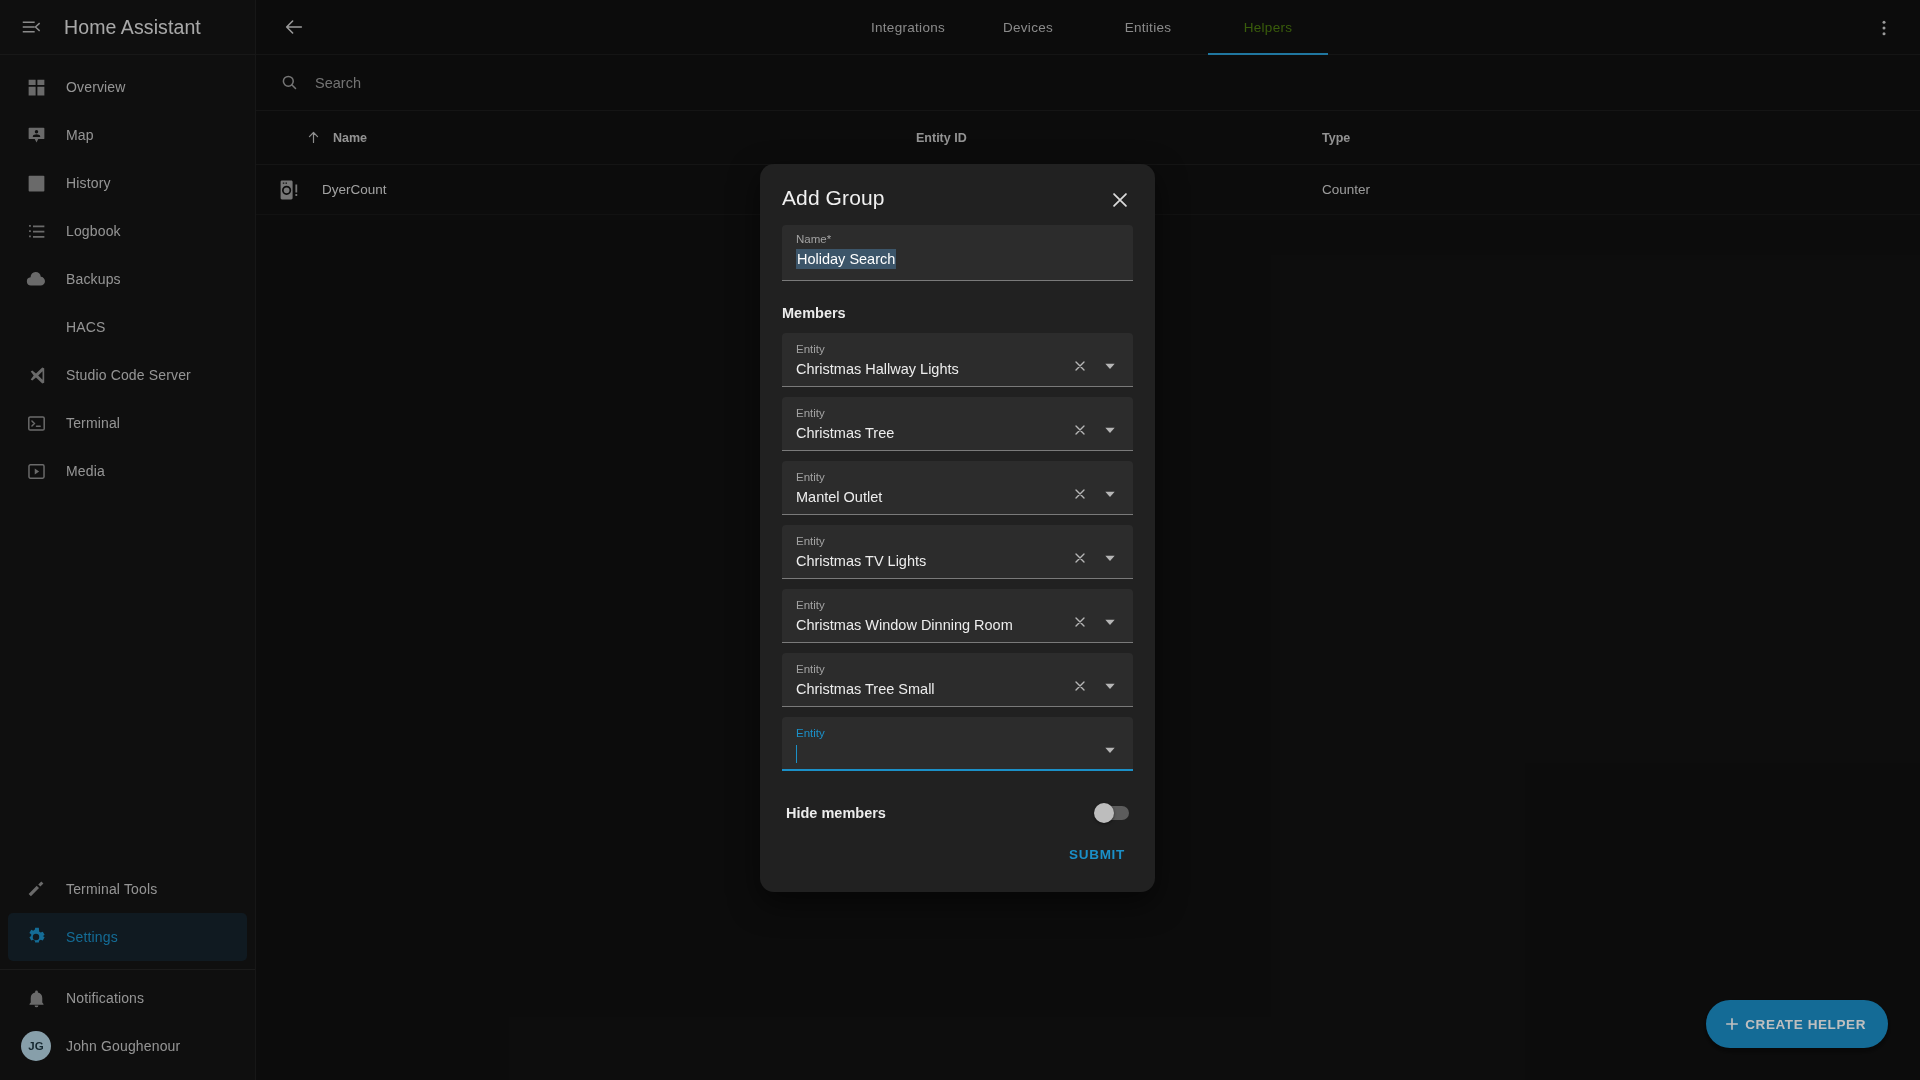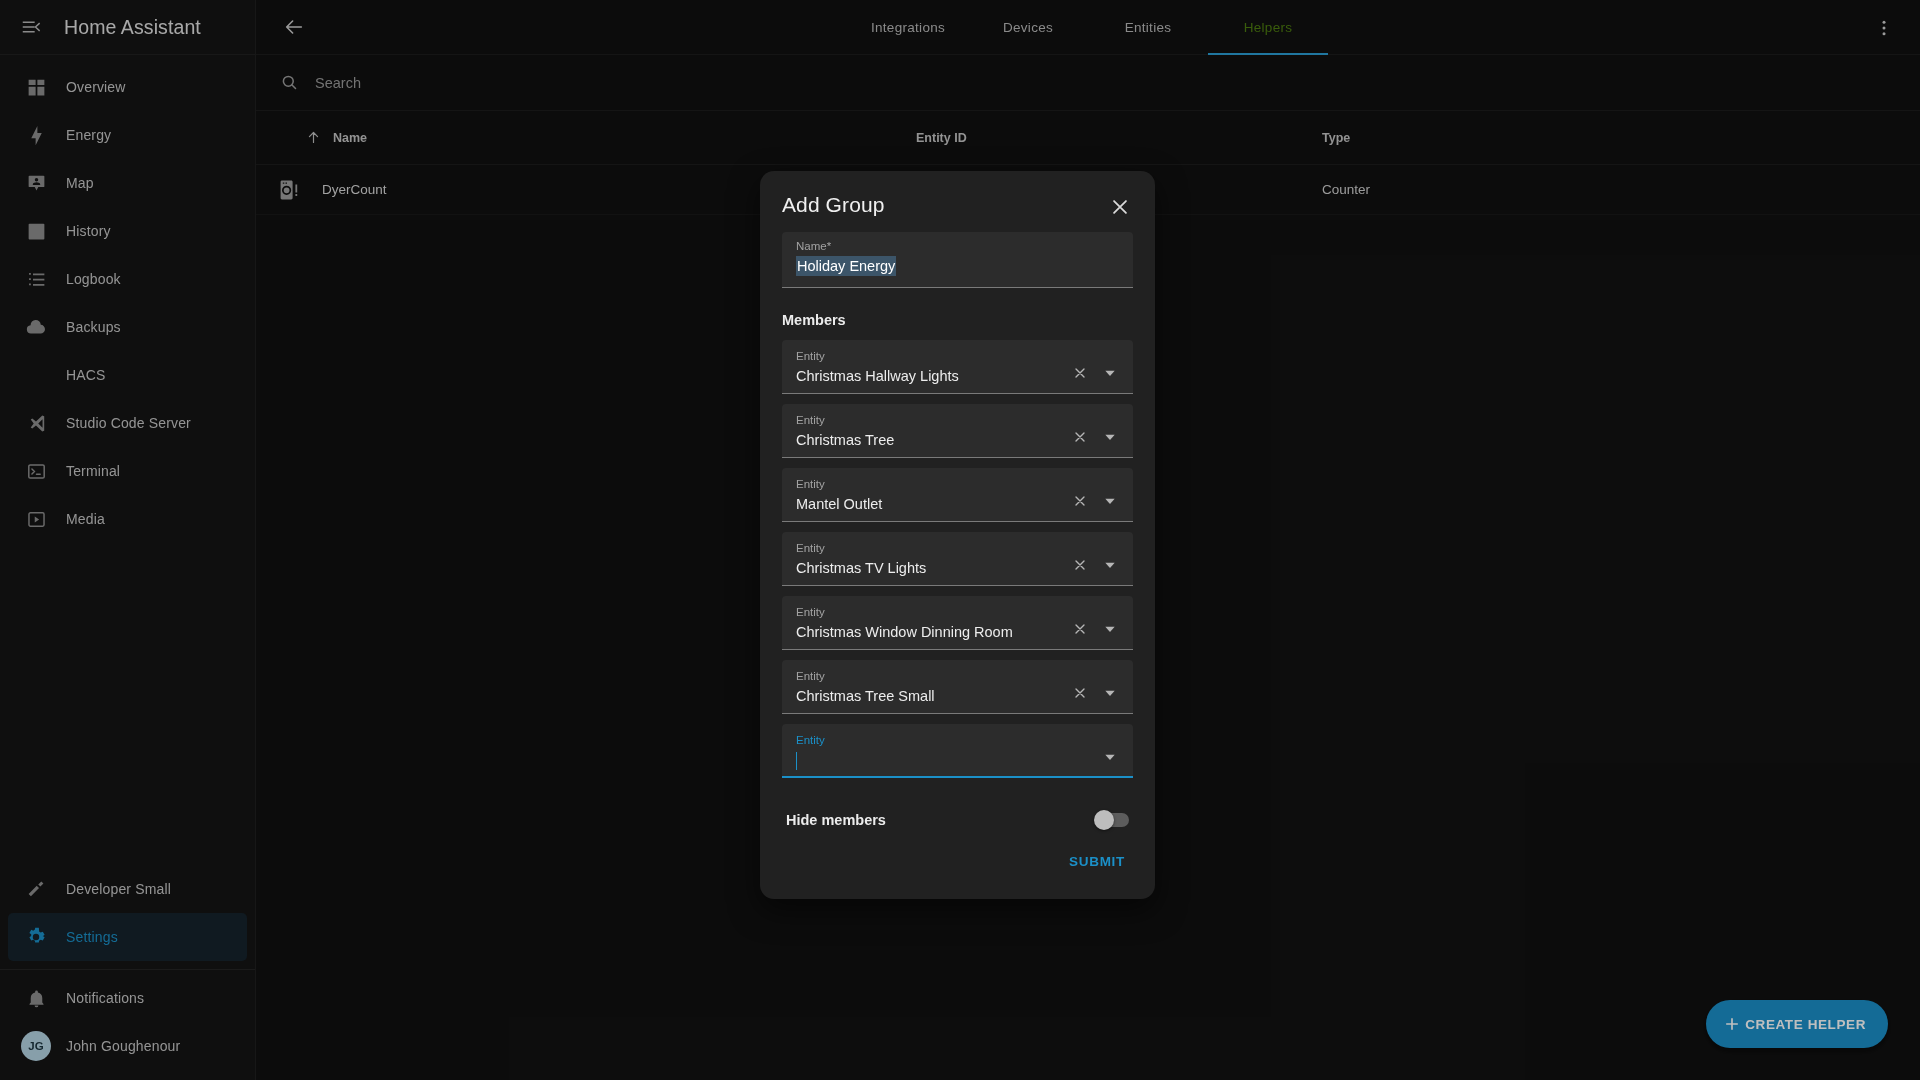--- a/index.html
+++ b/index.html
@@ -269,14 +269,6 @@
             </svg>
         </span>
         <span class="nav-label">Overview</span>
-      </div>
-      <div class="nav-item">
-        <span class="nav-ico">
-          <svg width="21" height="21" viewBox="0 0 24 24" fill="currentColor">
-              <path d="M11 15H6l7-14v8h5l-7 14v-8Z"></path>
-            </svg>
-        </span>
-        <span class="nav-label">Energy</span>
       </div>
       <div class="nav-item">
         <span class="nav-ico">

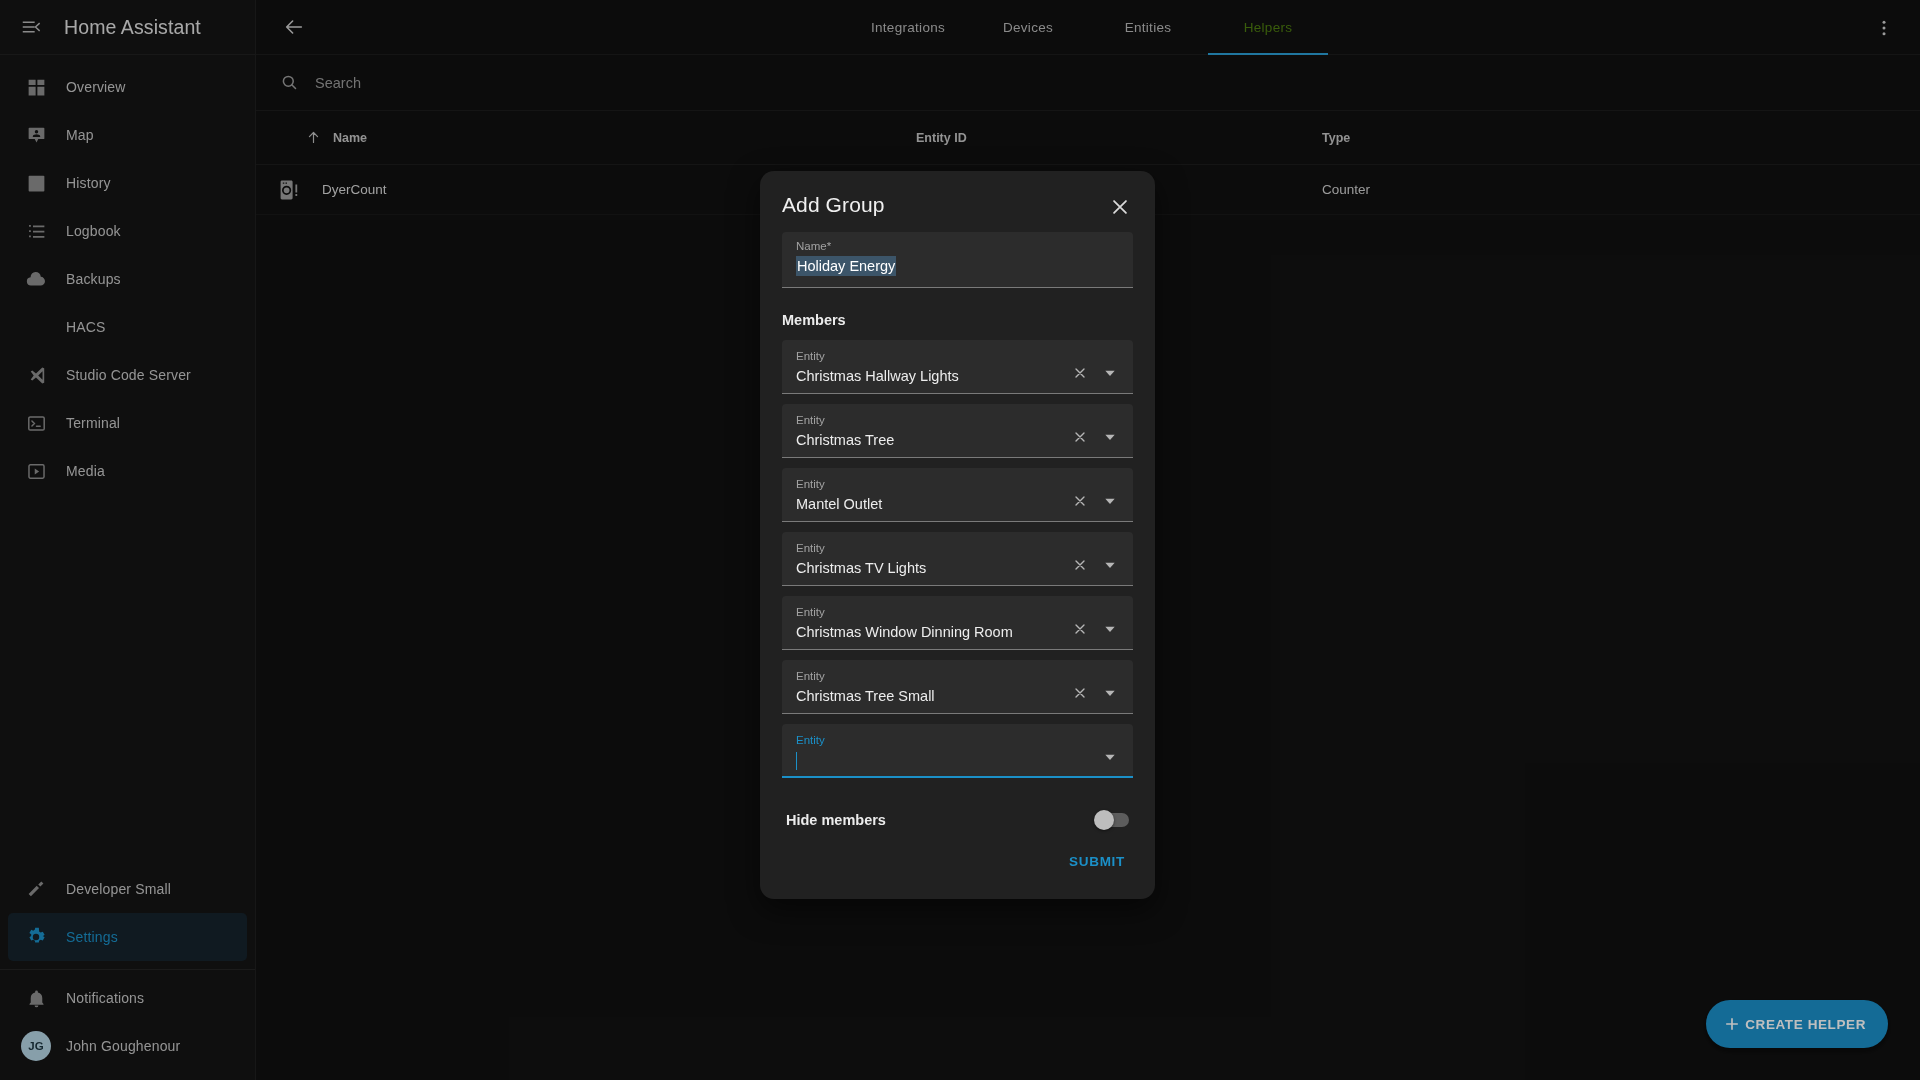--- a/index.html
+++ b/index.html
@@ -153,7 +153,7 @@
   }
   .dialog {
     position: absolute; z-index: 30;
-    left: 760px; top: 171px;
+    left: 760px; top: 164px;
     width: 395px;
     background: #212121;
     border-radius: 14px;

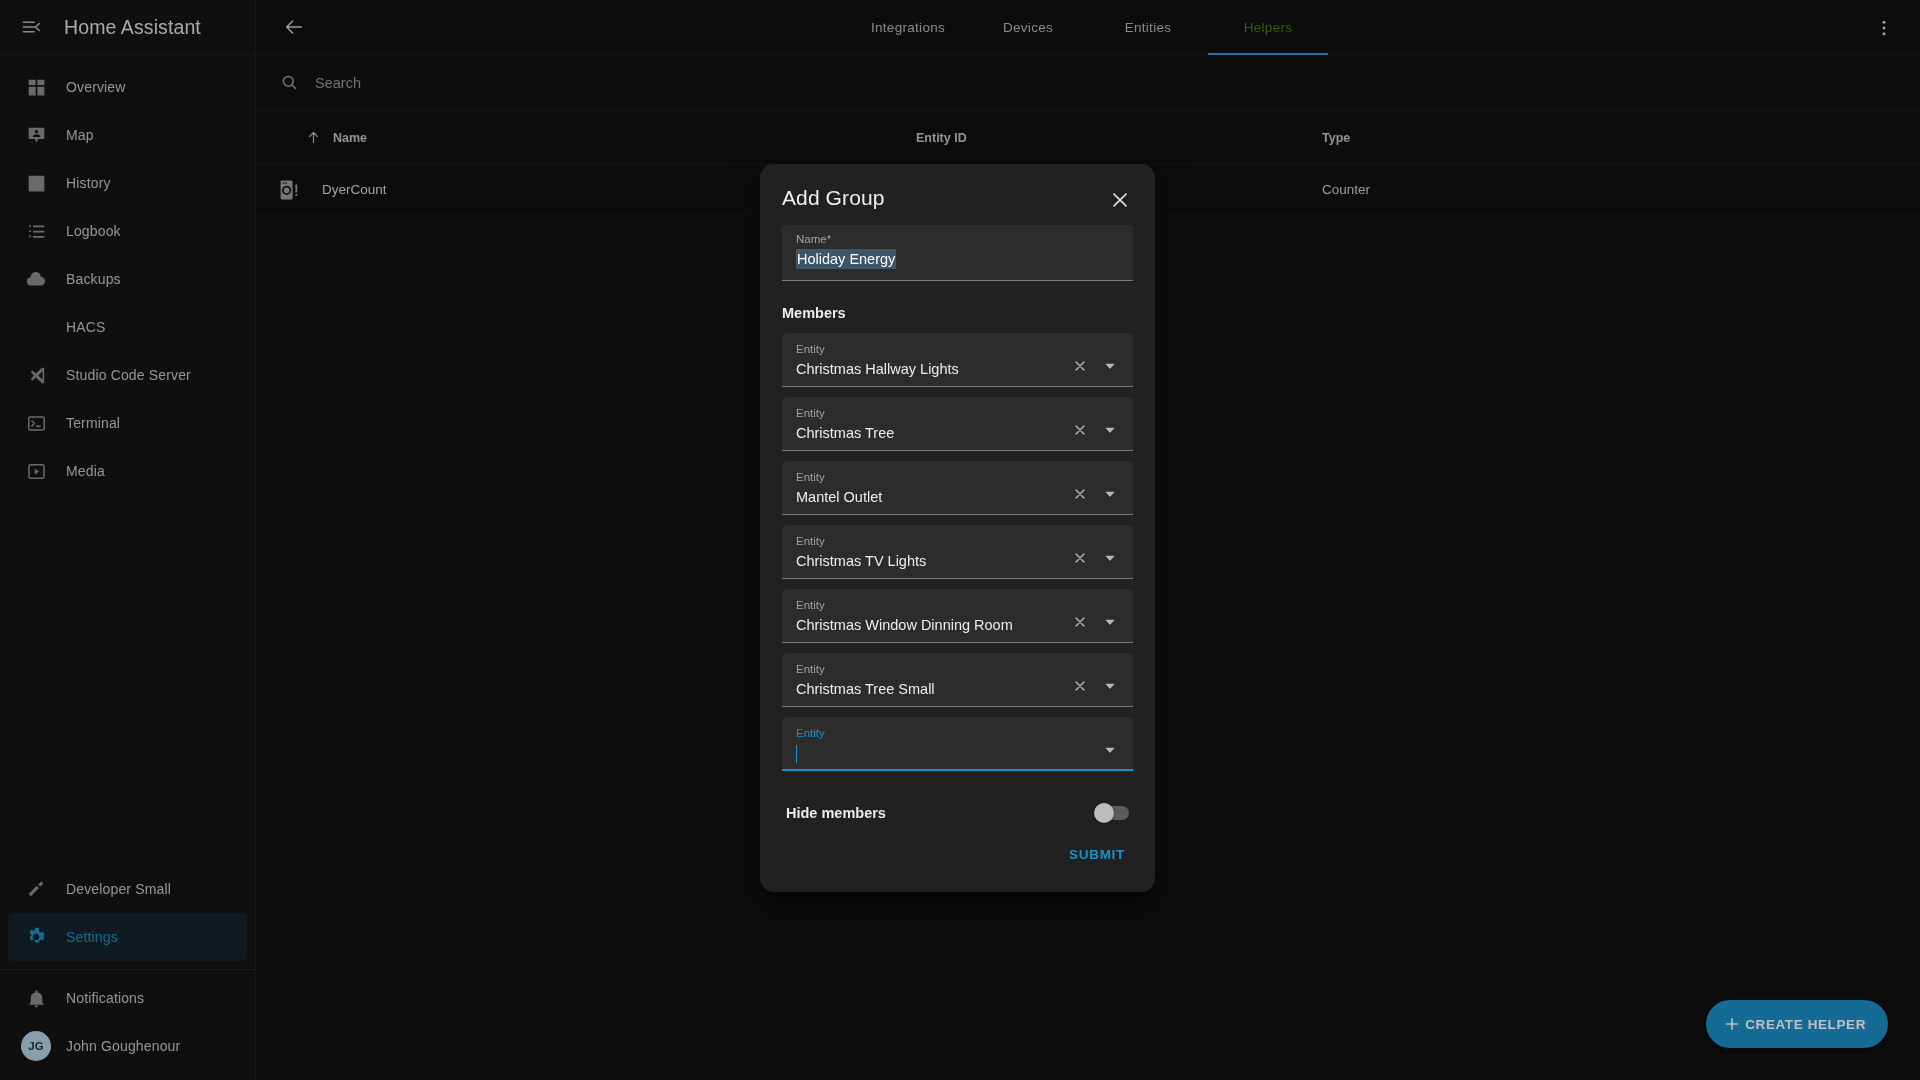--- a/index.html
+++ b/index.html
@@ -464,7 +464,7 @@
       <div class="field name-field">
         <div class="field-col">
           <span class="field-label">Name*</span>
-          <span class="field-value selected">Holiday Energy</span>
+          <span class="field-value selected">Holiday Search</span>
         </div>
       </div>
 

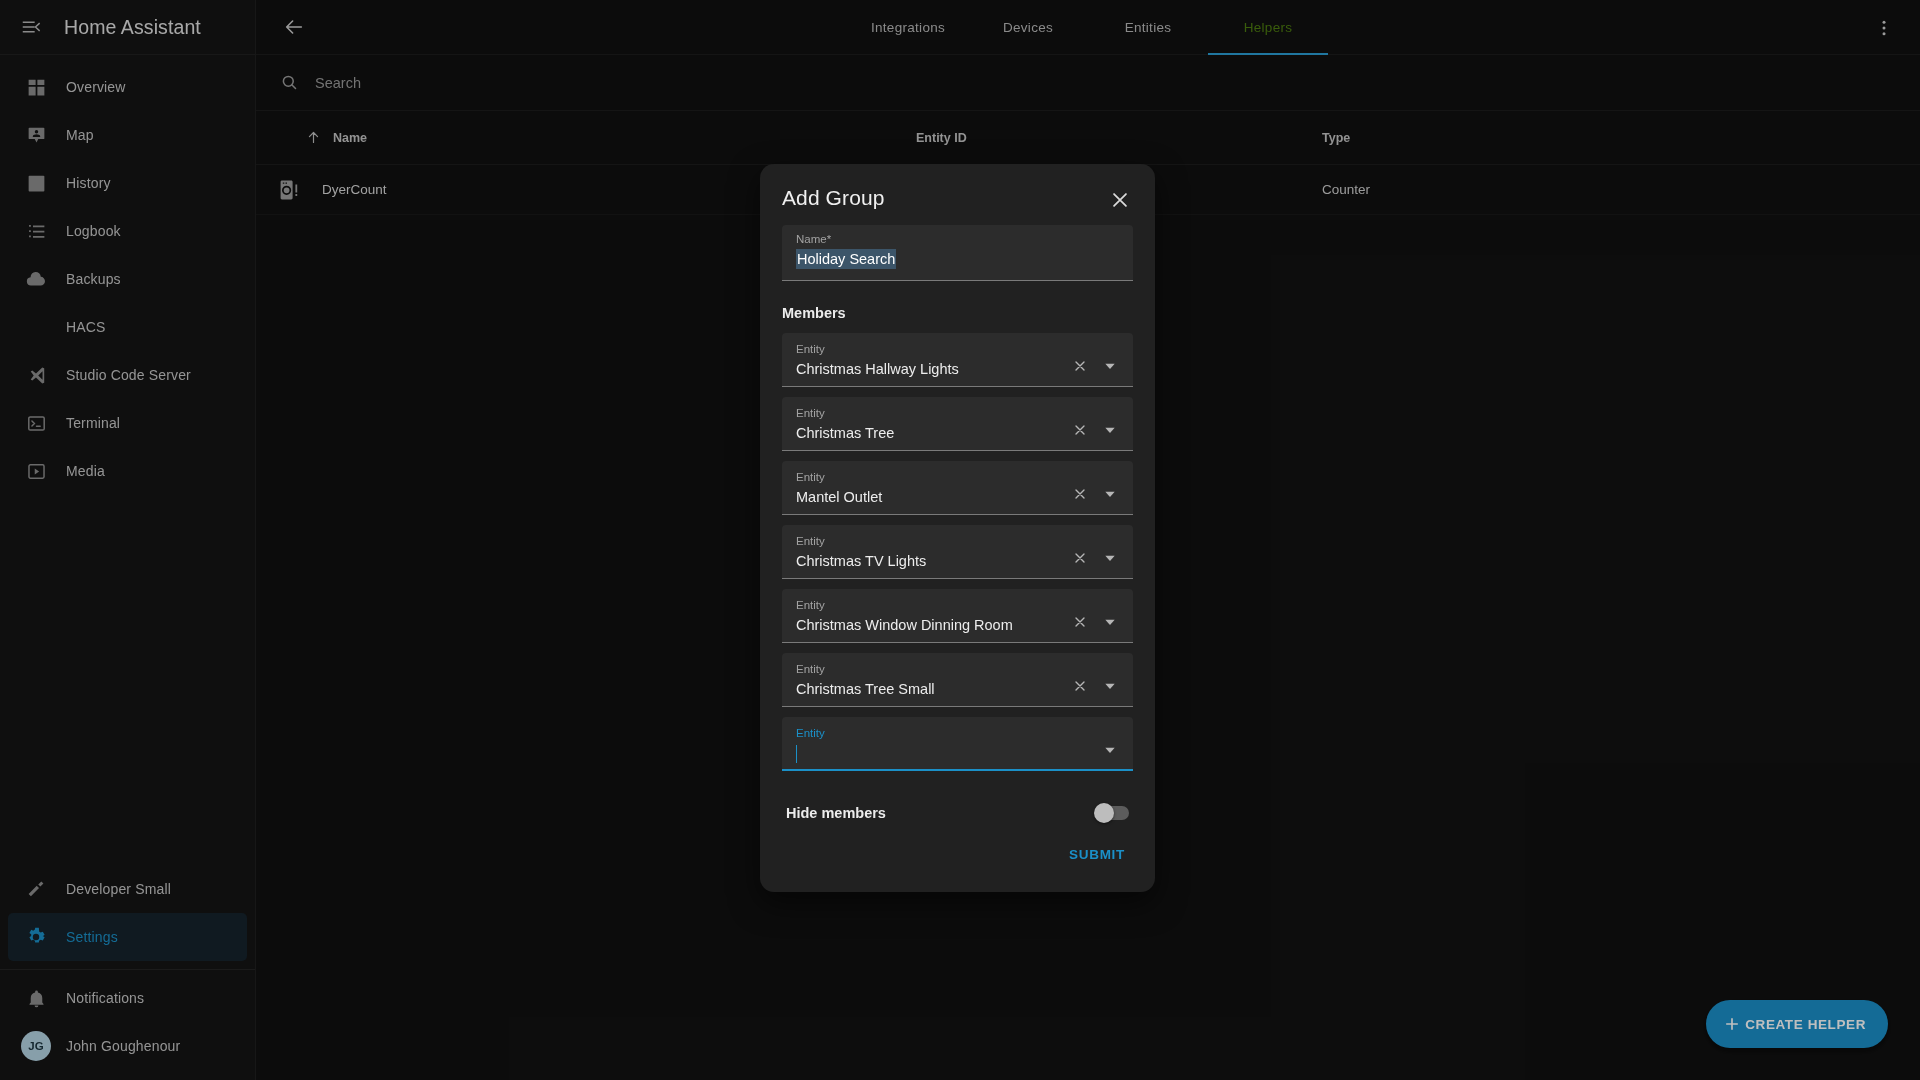--- a/index.html
+++ b/index.html
@@ -341,7 +341,7 @@
               <path d="M17.5 2.8 14 6.3l1.2 1.2-1.6 1.6-1.3-1.3L3 17.1l2.6 2.6 9.3-9.3-1.3-1.3 1.6-1.6 1.2 1.2 3.5-3.5-2.4-2.4Z"></path>
             </svg>
         </span>
-        <span class="nav-label">Developer Small</span>
+        <span class="nav-label">Terminal Tools</span>
       </div>
       <div class="nav-item active">
         <span class="nav-ico">

